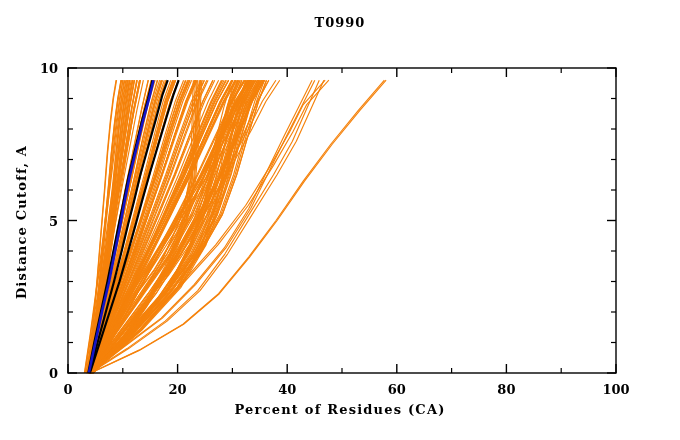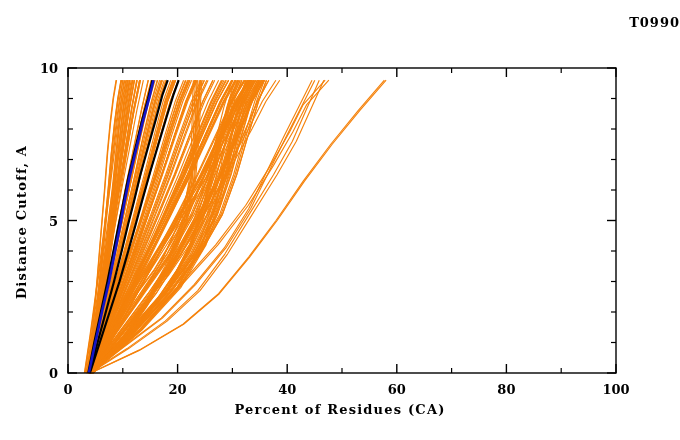--- a/index.html
+++ b/index.html
@@ -20,7 +20,7 @@
     left: 0;
     top: 15px;
     width: 680px;
-    text-align: right;
+    text-align: center;
     font-family: "DejaVu Serif", "Liberation Serif", serif;
     font-weight: bold;
     font-size: 13px;

